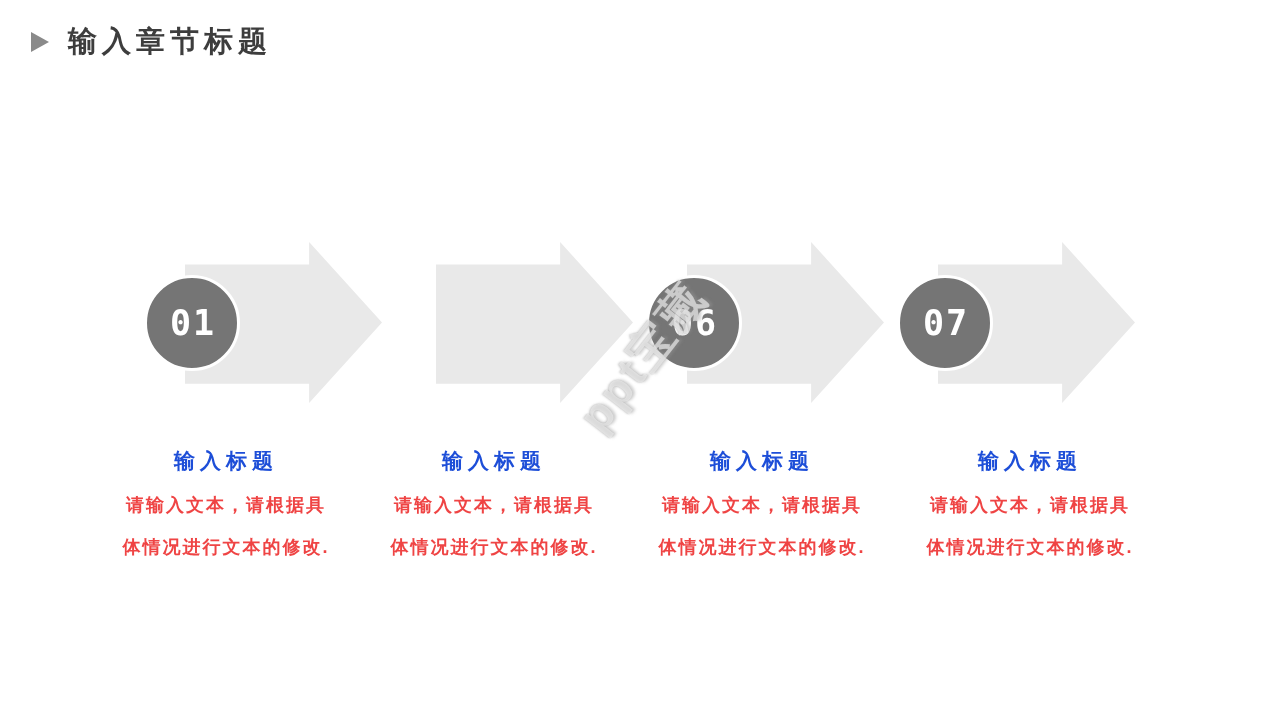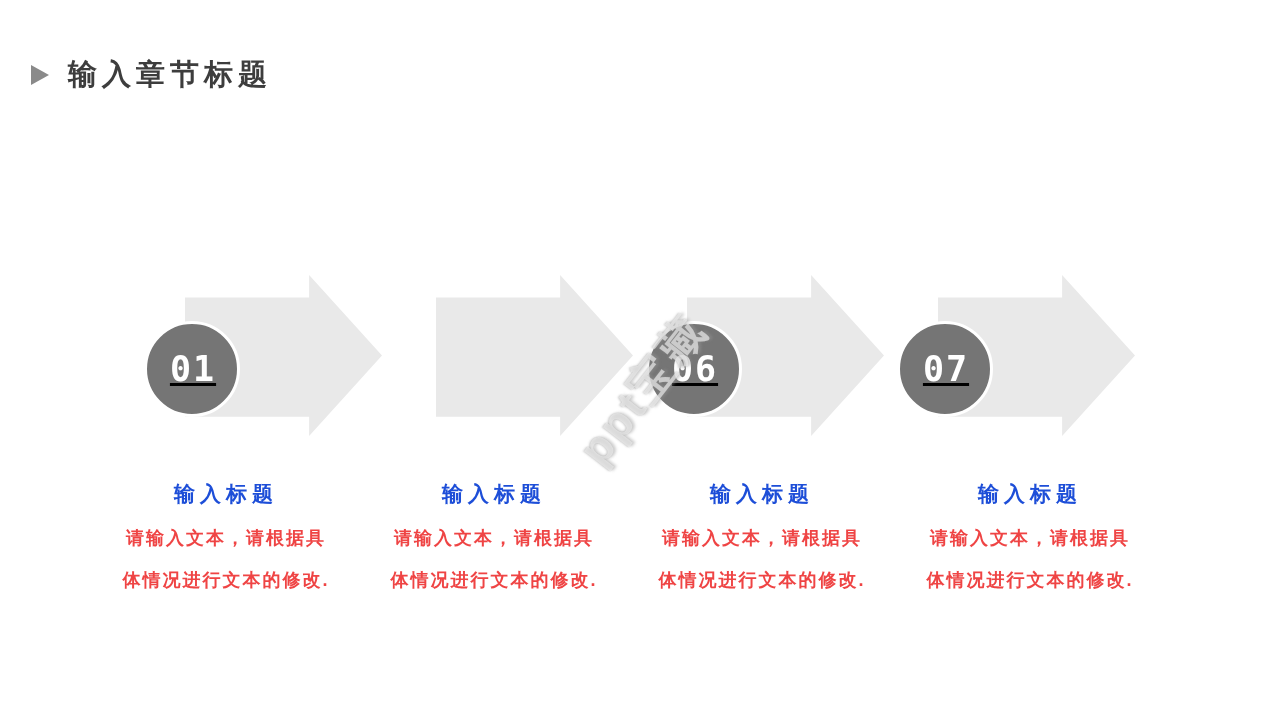--- a/index.html
+++ b/index.html
@@ -13,7 +13,6 @@
     position: relative;
     width: 1280px; height: 588px;
     background: #ffffff;
-    margin-top: 33px;
   }
 
   

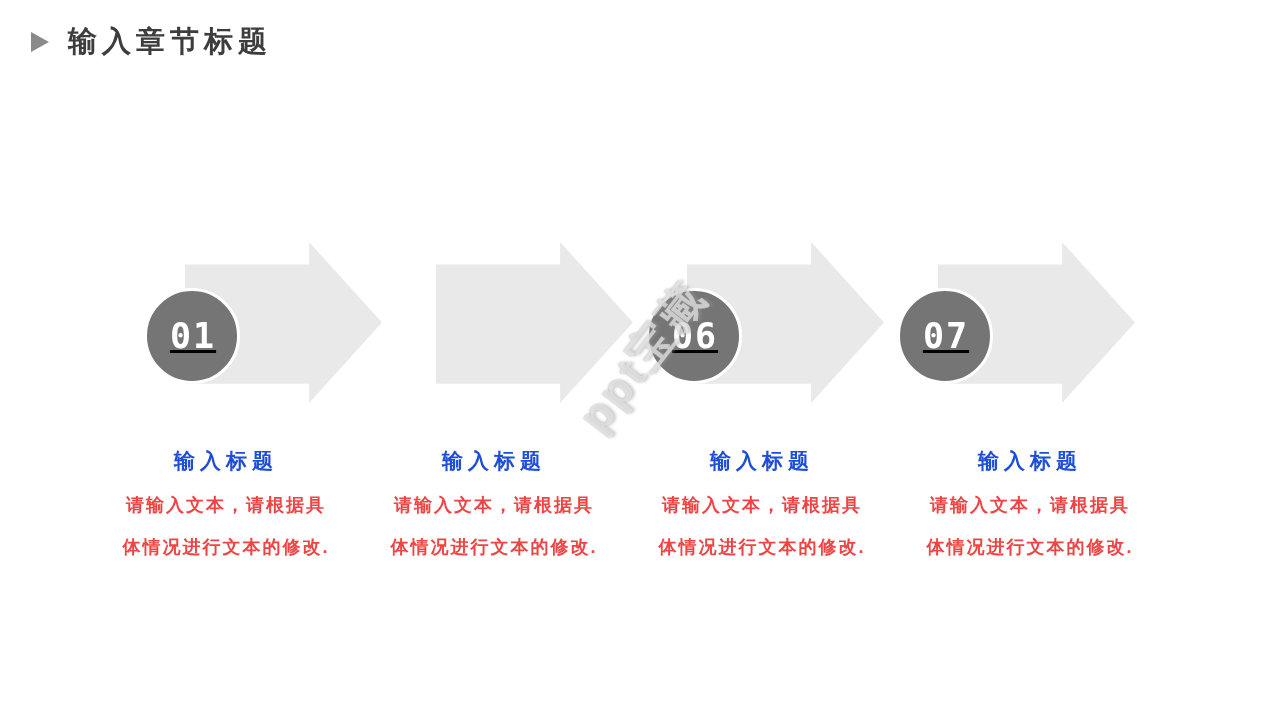--- a/index.html
+++ b/index.html
@@ -54,7 +54,7 @@
   
   .circle {
     position: absolute;
-    top: 288px;
+    top: 275px;
     width: 96px; height: 96px;
     box-sizing: border-box;
     border-radius: 50%;
@@ -64,7 +64,6 @@
     align-items: center;
     justify-content: center;
     z-index: 2;
-    text-decoration: underline;
   }
   .circle.s0 { left: 144px; }
   .circle.s1 { left: 395px; }

